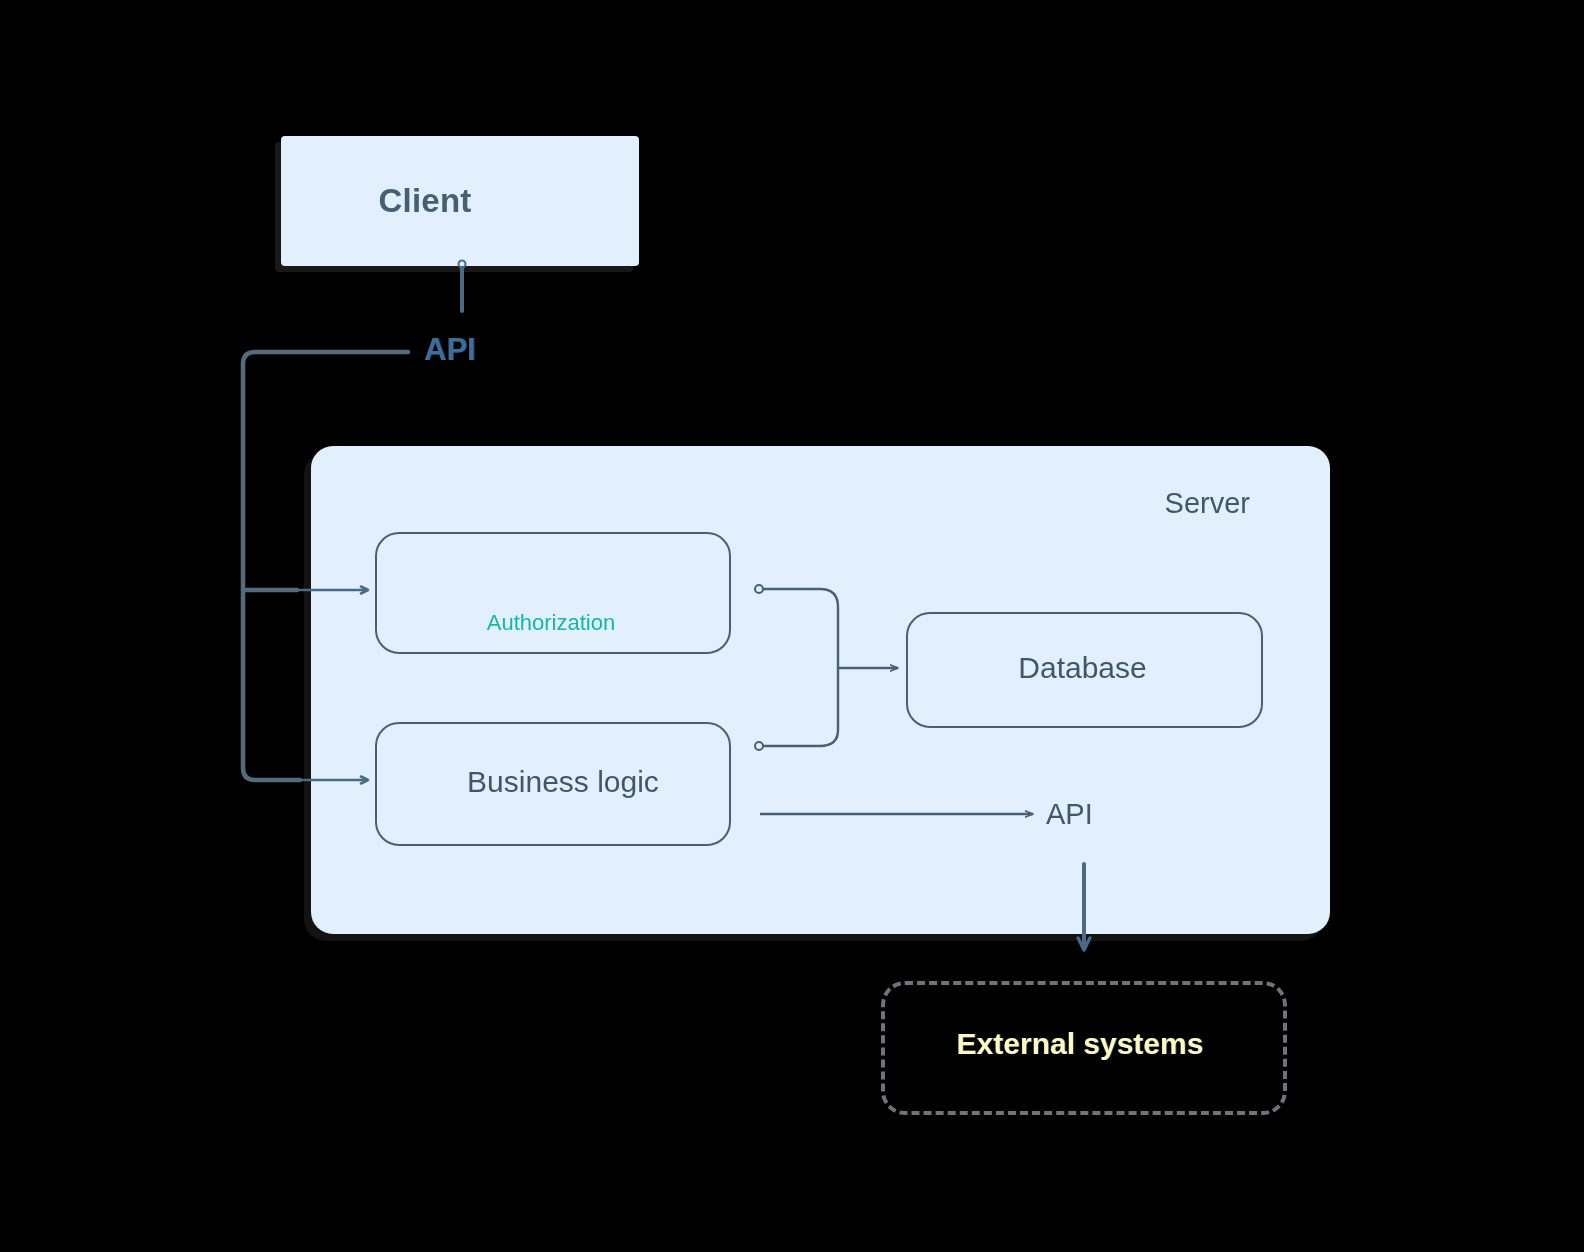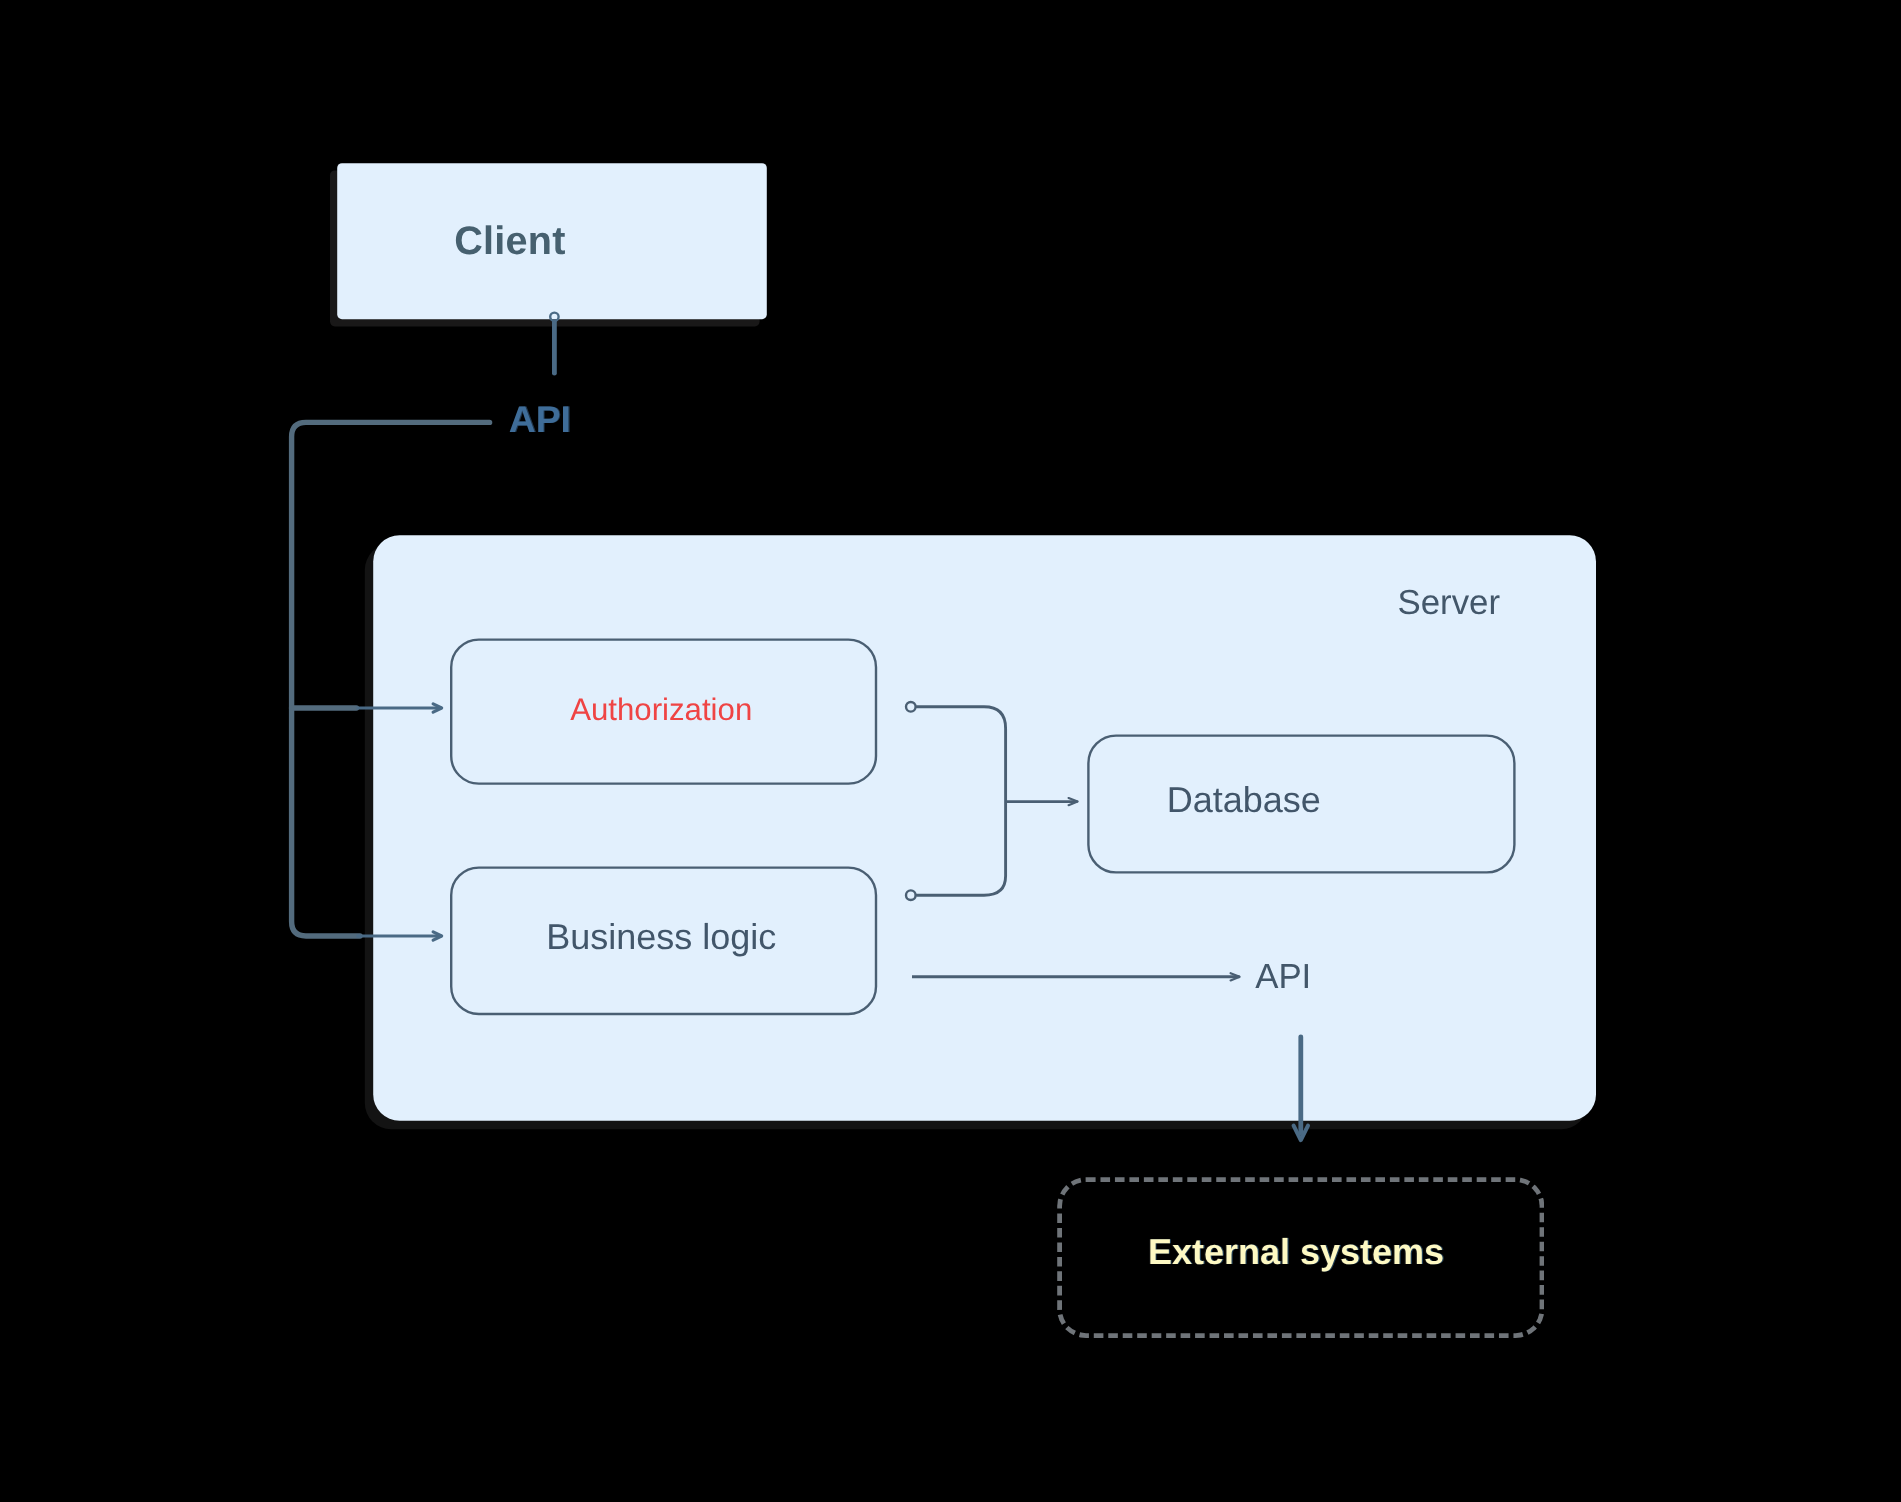--- a/index.html
+++ b/index.html
@@ -86,8 +86,8 @@
   #database-box      { left: 906px; top: 612px;  width: 353px; height: 112px; }
 
   #authorization-label {
-    left: 375px; top: 532px; width: 352px; height: 118px;
-    font-size: 26px; color: #ef4444;
+    left: 375px; top: 564px; width: 352px; height: 118px;
+    font-size: 22px; color: #14b8a6;
   }
   #business-label {
     left: 375px; top: 722px; width: 352px; height: 120px;

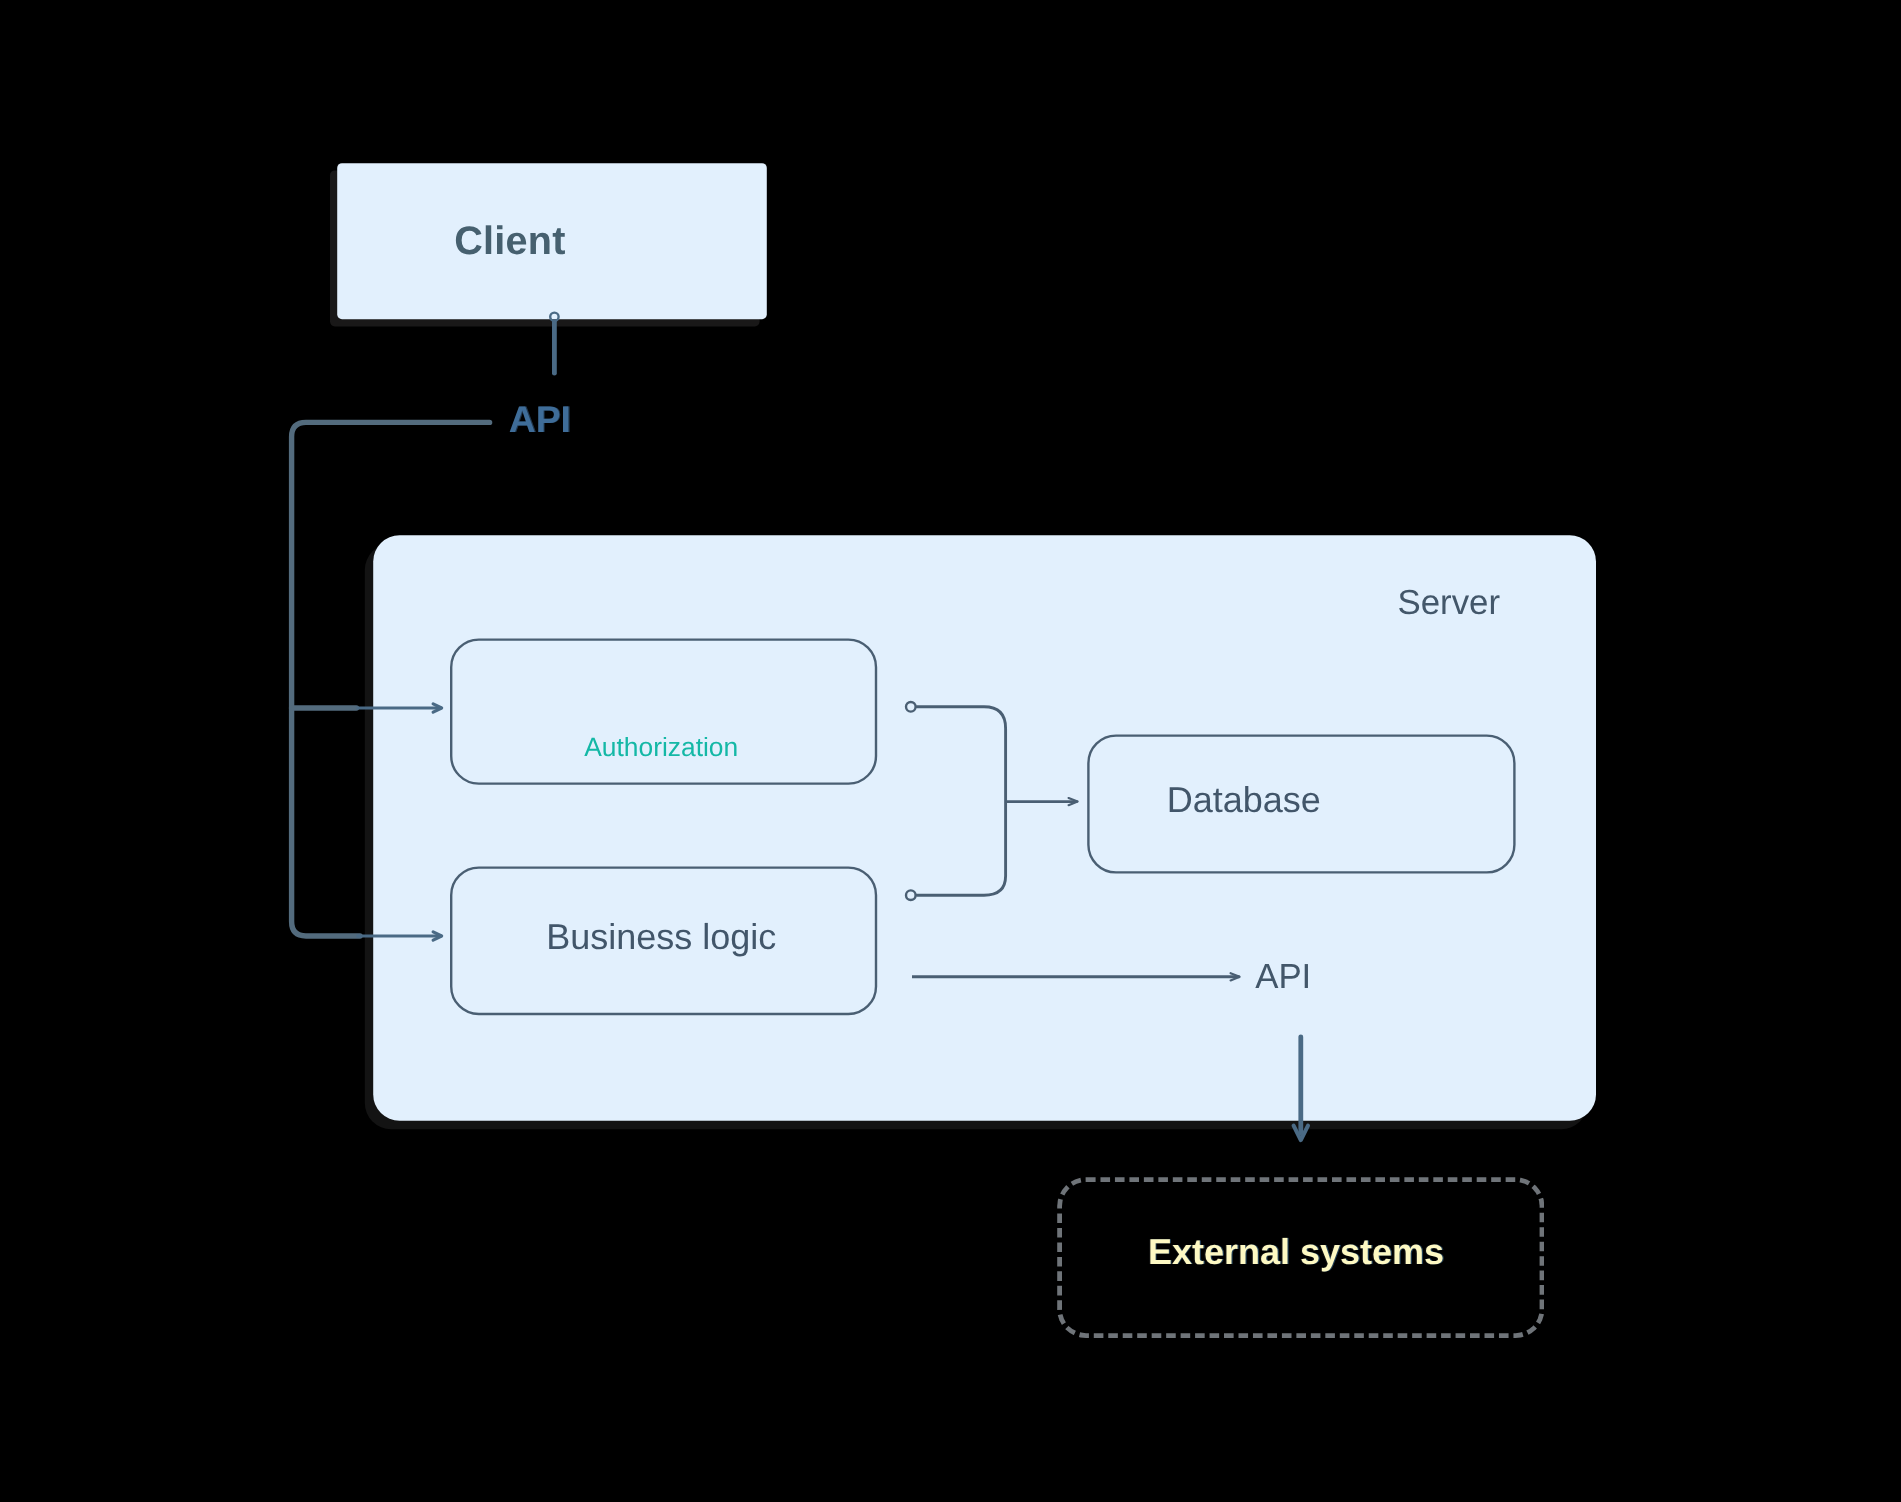--- a/index.html
+++ b/index.html
@@ -94,7 +94,7 @@
     font-size: 30px; color: #42566a;
   }
   #database-label {
-    left: 860px; top: 612px; width: 353px; height: 112px;
+    left: 906px; top: 612px; width: 353px; height: 112px;
     font-size: 30px; color: #42566a;
   }
 

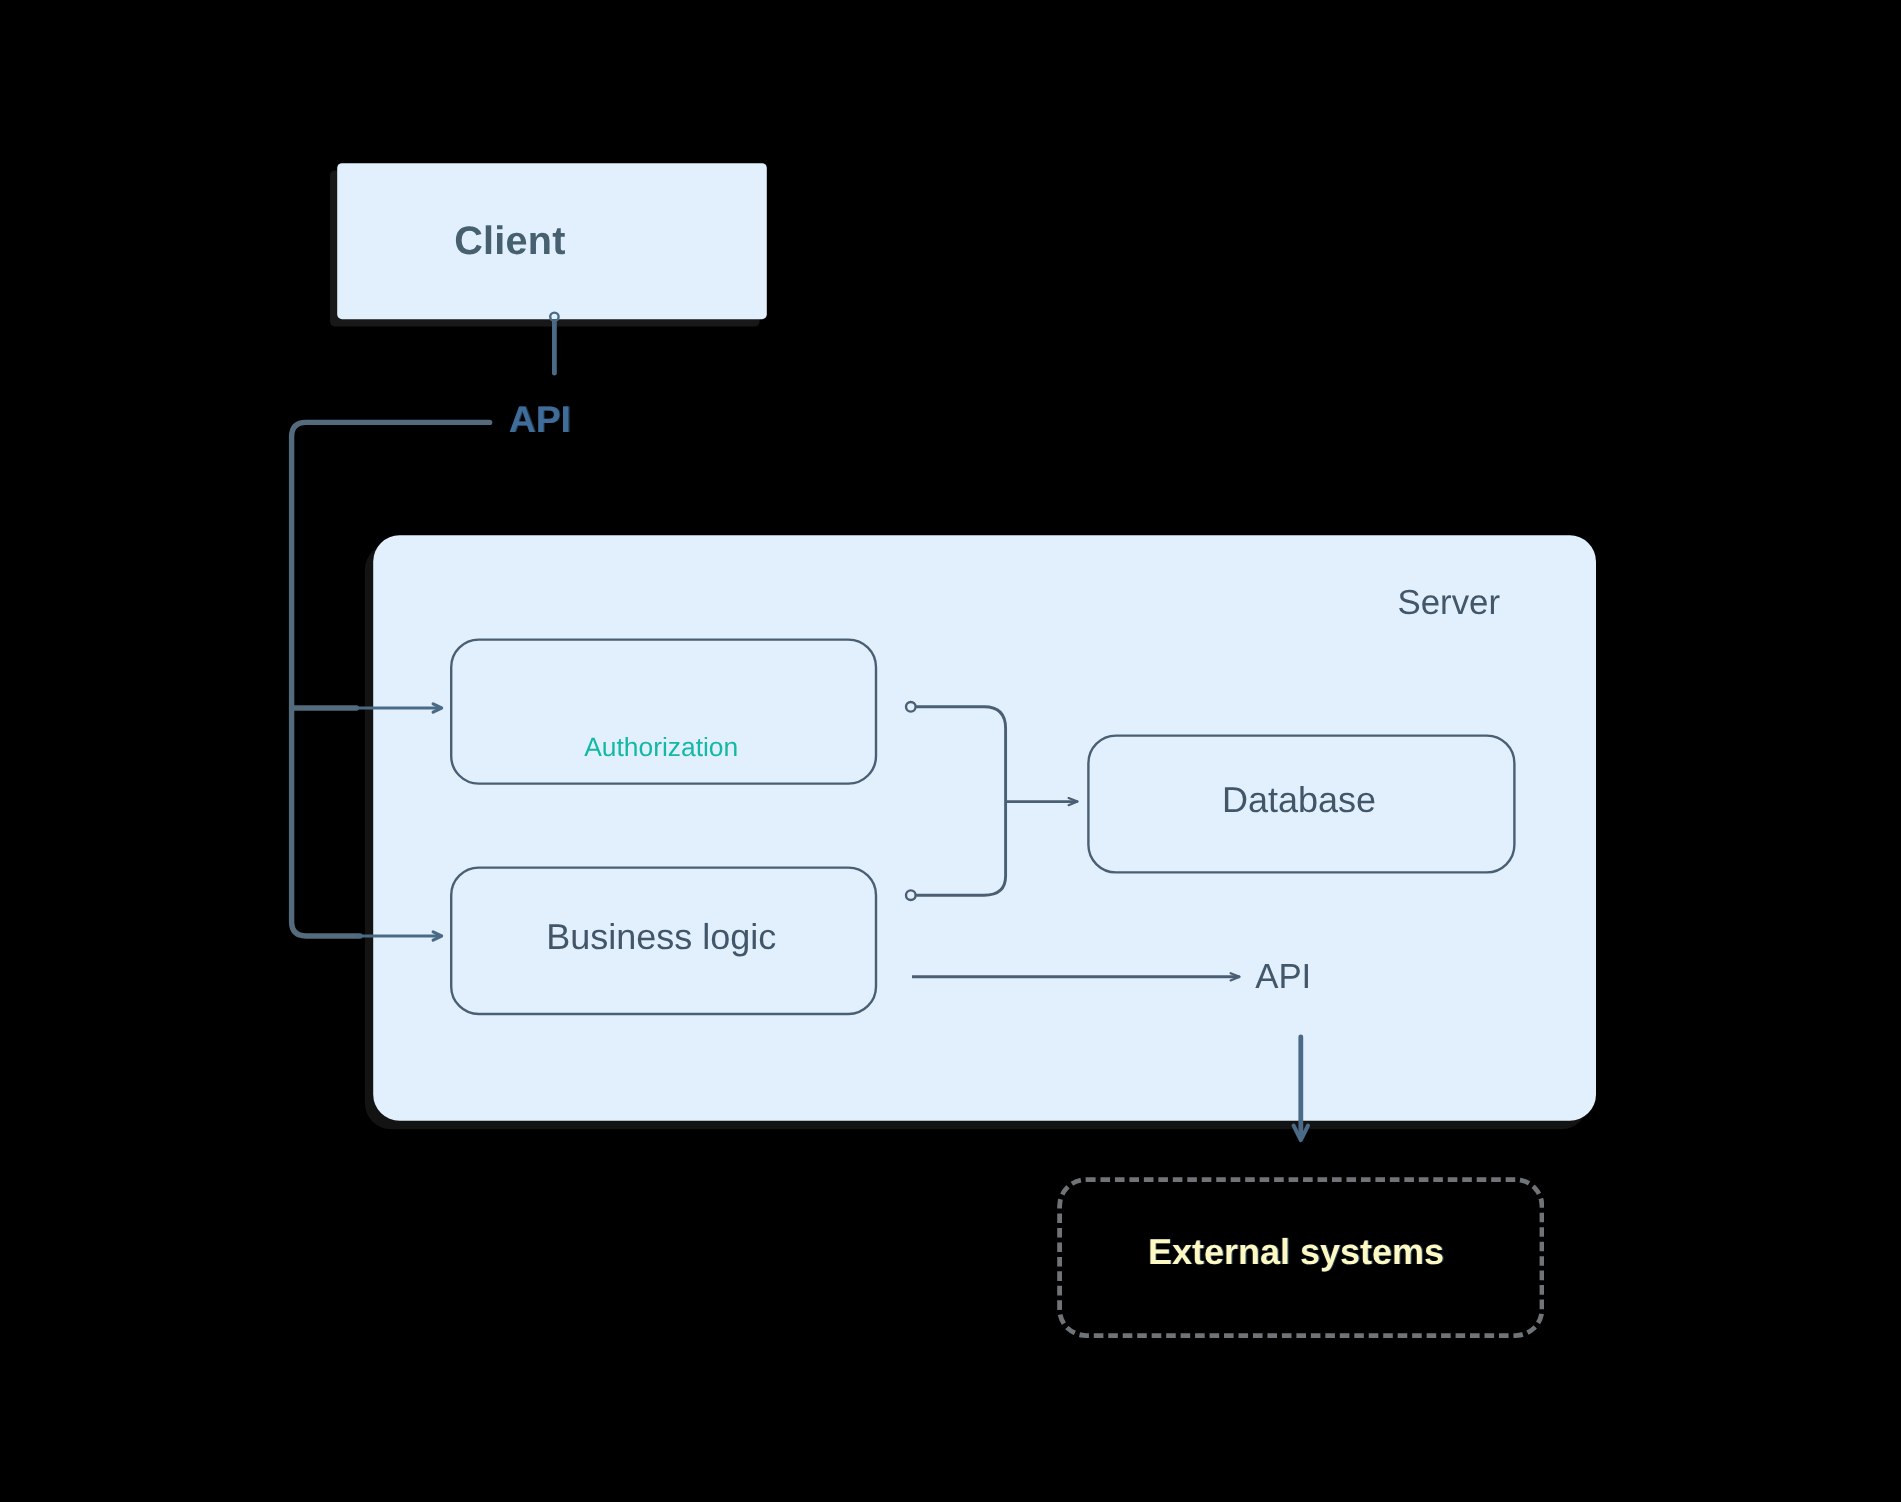--- a/index.html
+++ b/index.html
@@ -91,7 +91,7 @@
   }
   #business-label {
     left: 375px; top: 722px; width: 352px; height: 120px;
-    font-size: 30px; color: #42566a;
+    font-size: 30px; color: #42566a; padding-left: 12px;
   }
   #database-label {
     left: 906px; top: 612px; width: 353px; height: 112px;

